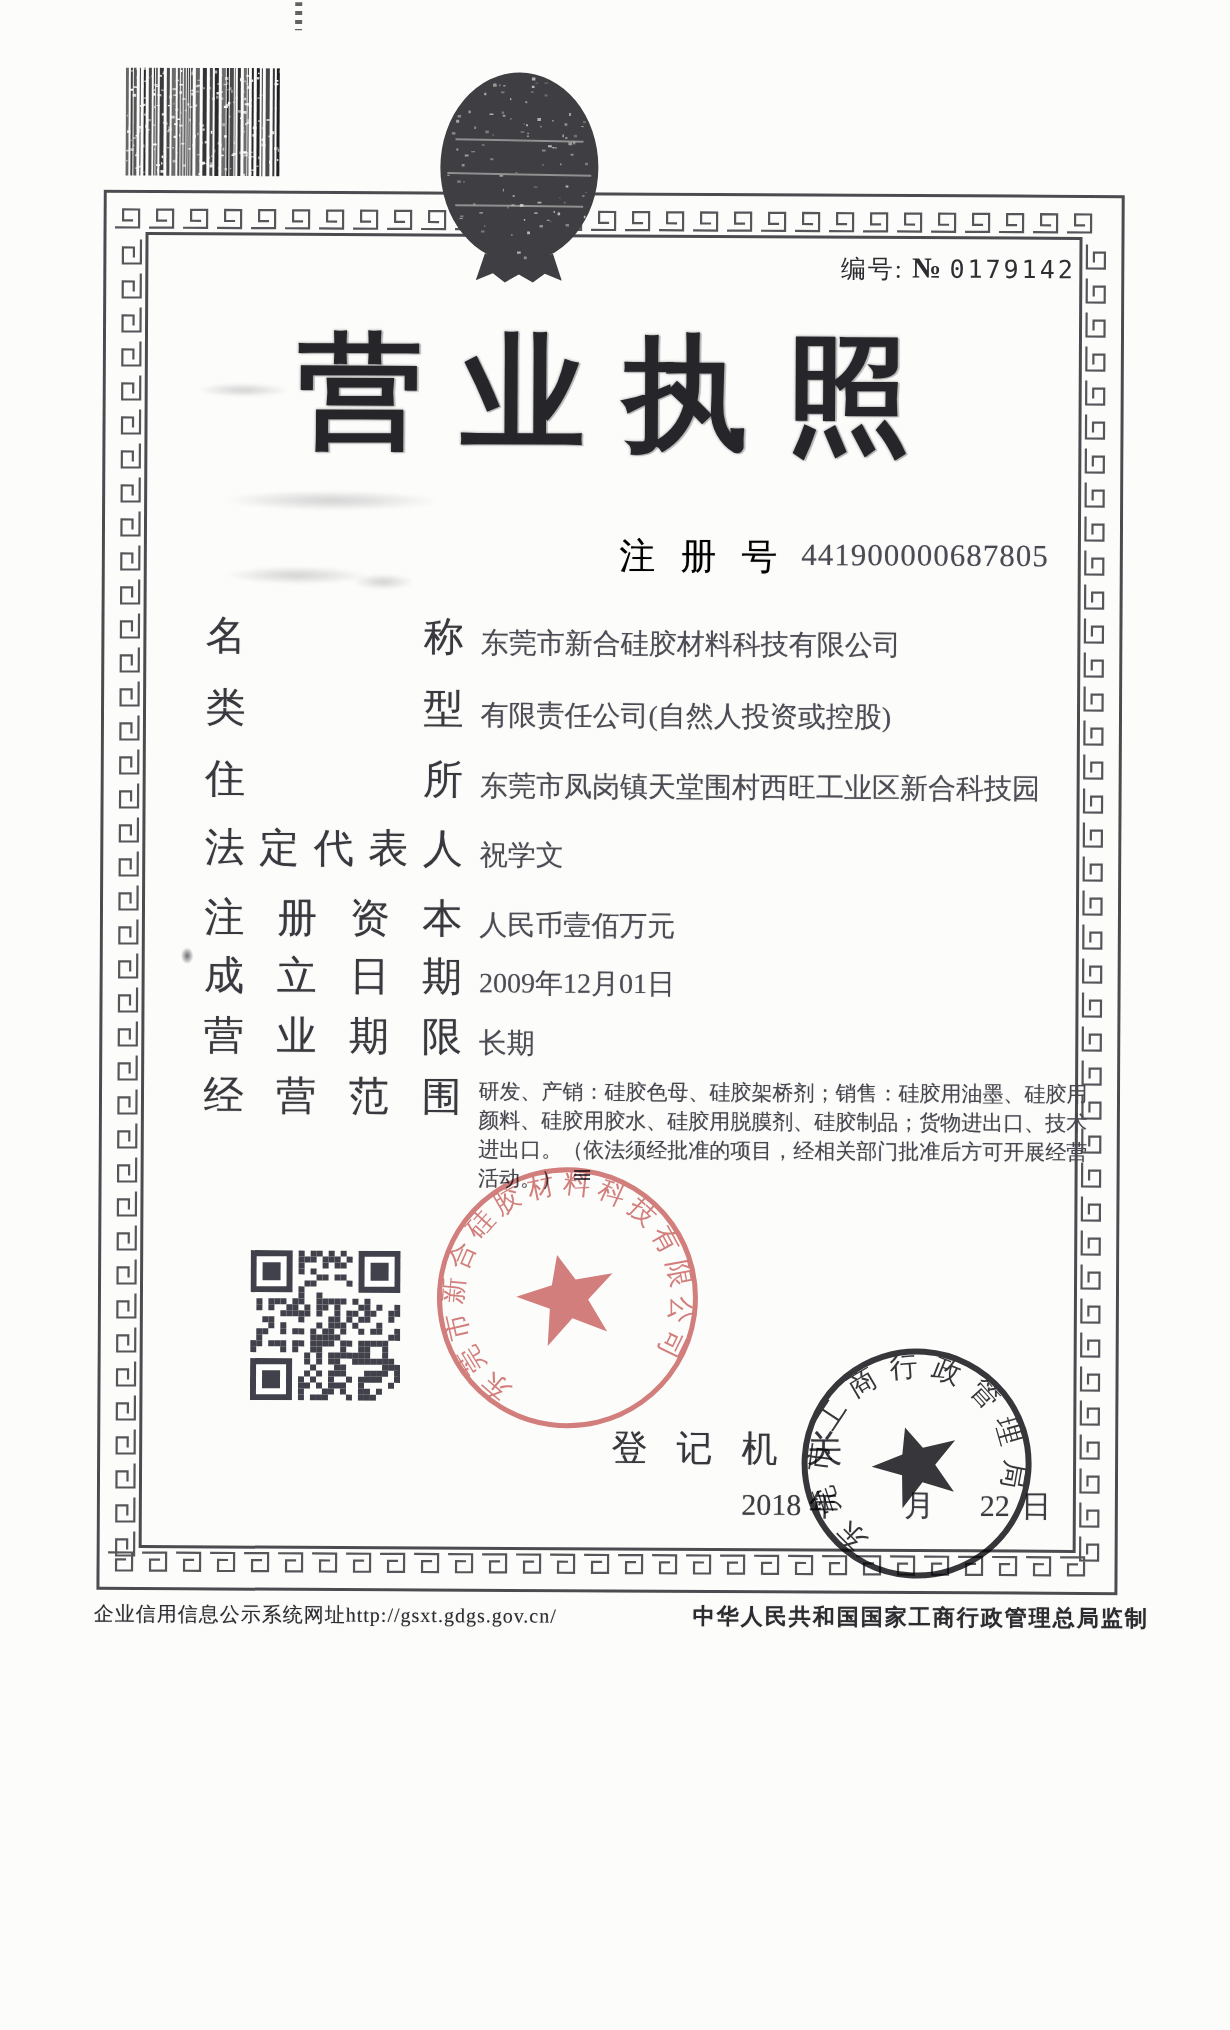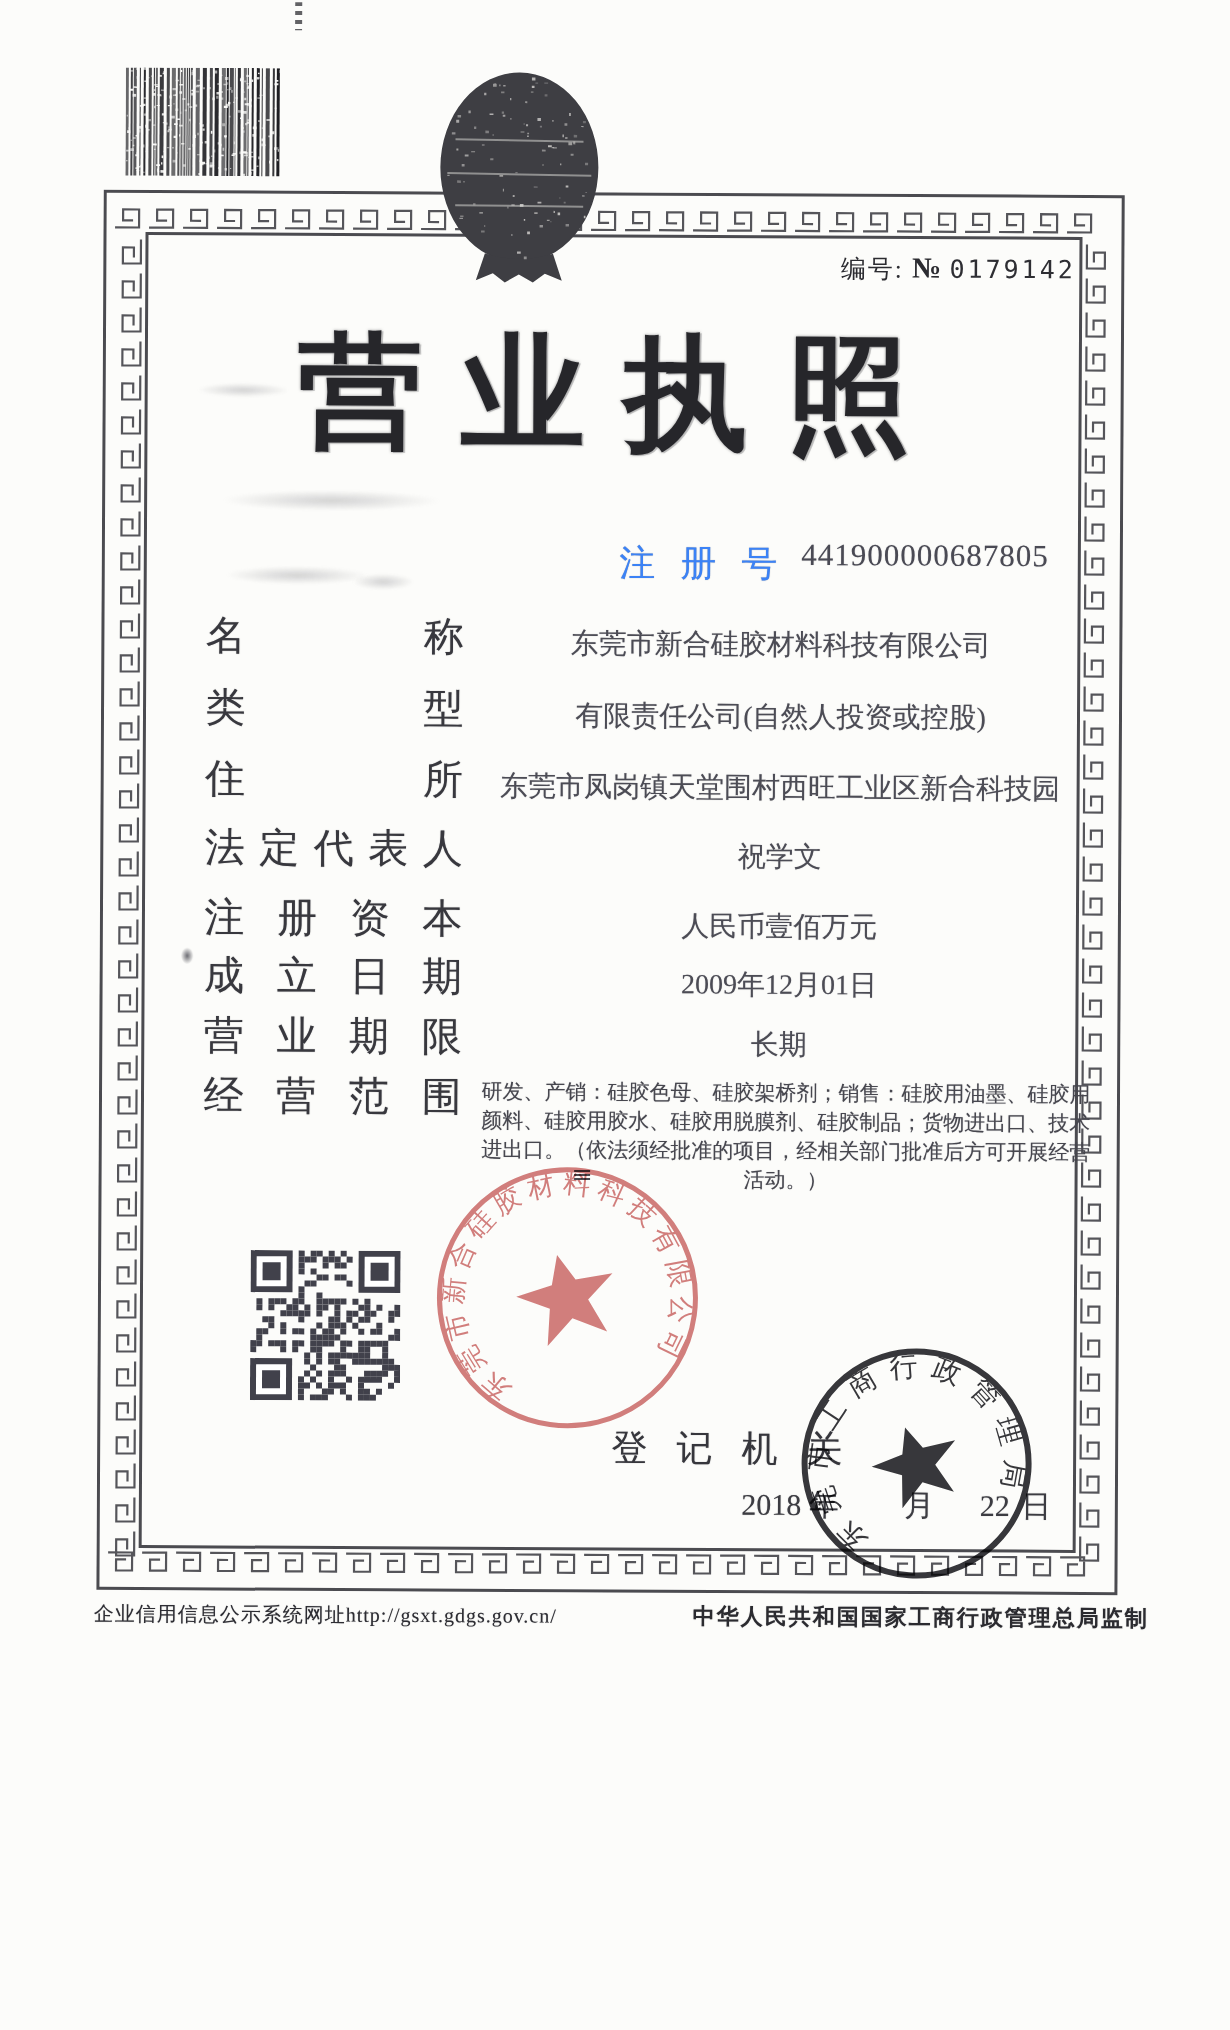--- a/index.html
+++ b/index.html
@@ -4,7 +4,7 @@
 <style>
   html,body{margin:0;padding:0;background:#f4f4f2;}
   .page{position:relative;width:1230px;height:2030px;margin:0 auto;background:#fcfcfa;overflow:hidden;
-        font-family:"Liberation Serif","DejaVu Serif",serif;color:#3a3a40;text-align:center;}
+        font-family:"Liberation Serif","DejaVu Serif",serif;color:#3a3a40;}
   .sheet{position:absolute;inset:0;transform:rotate(0.3deg);transform-origin:50% 40%;}
 
   

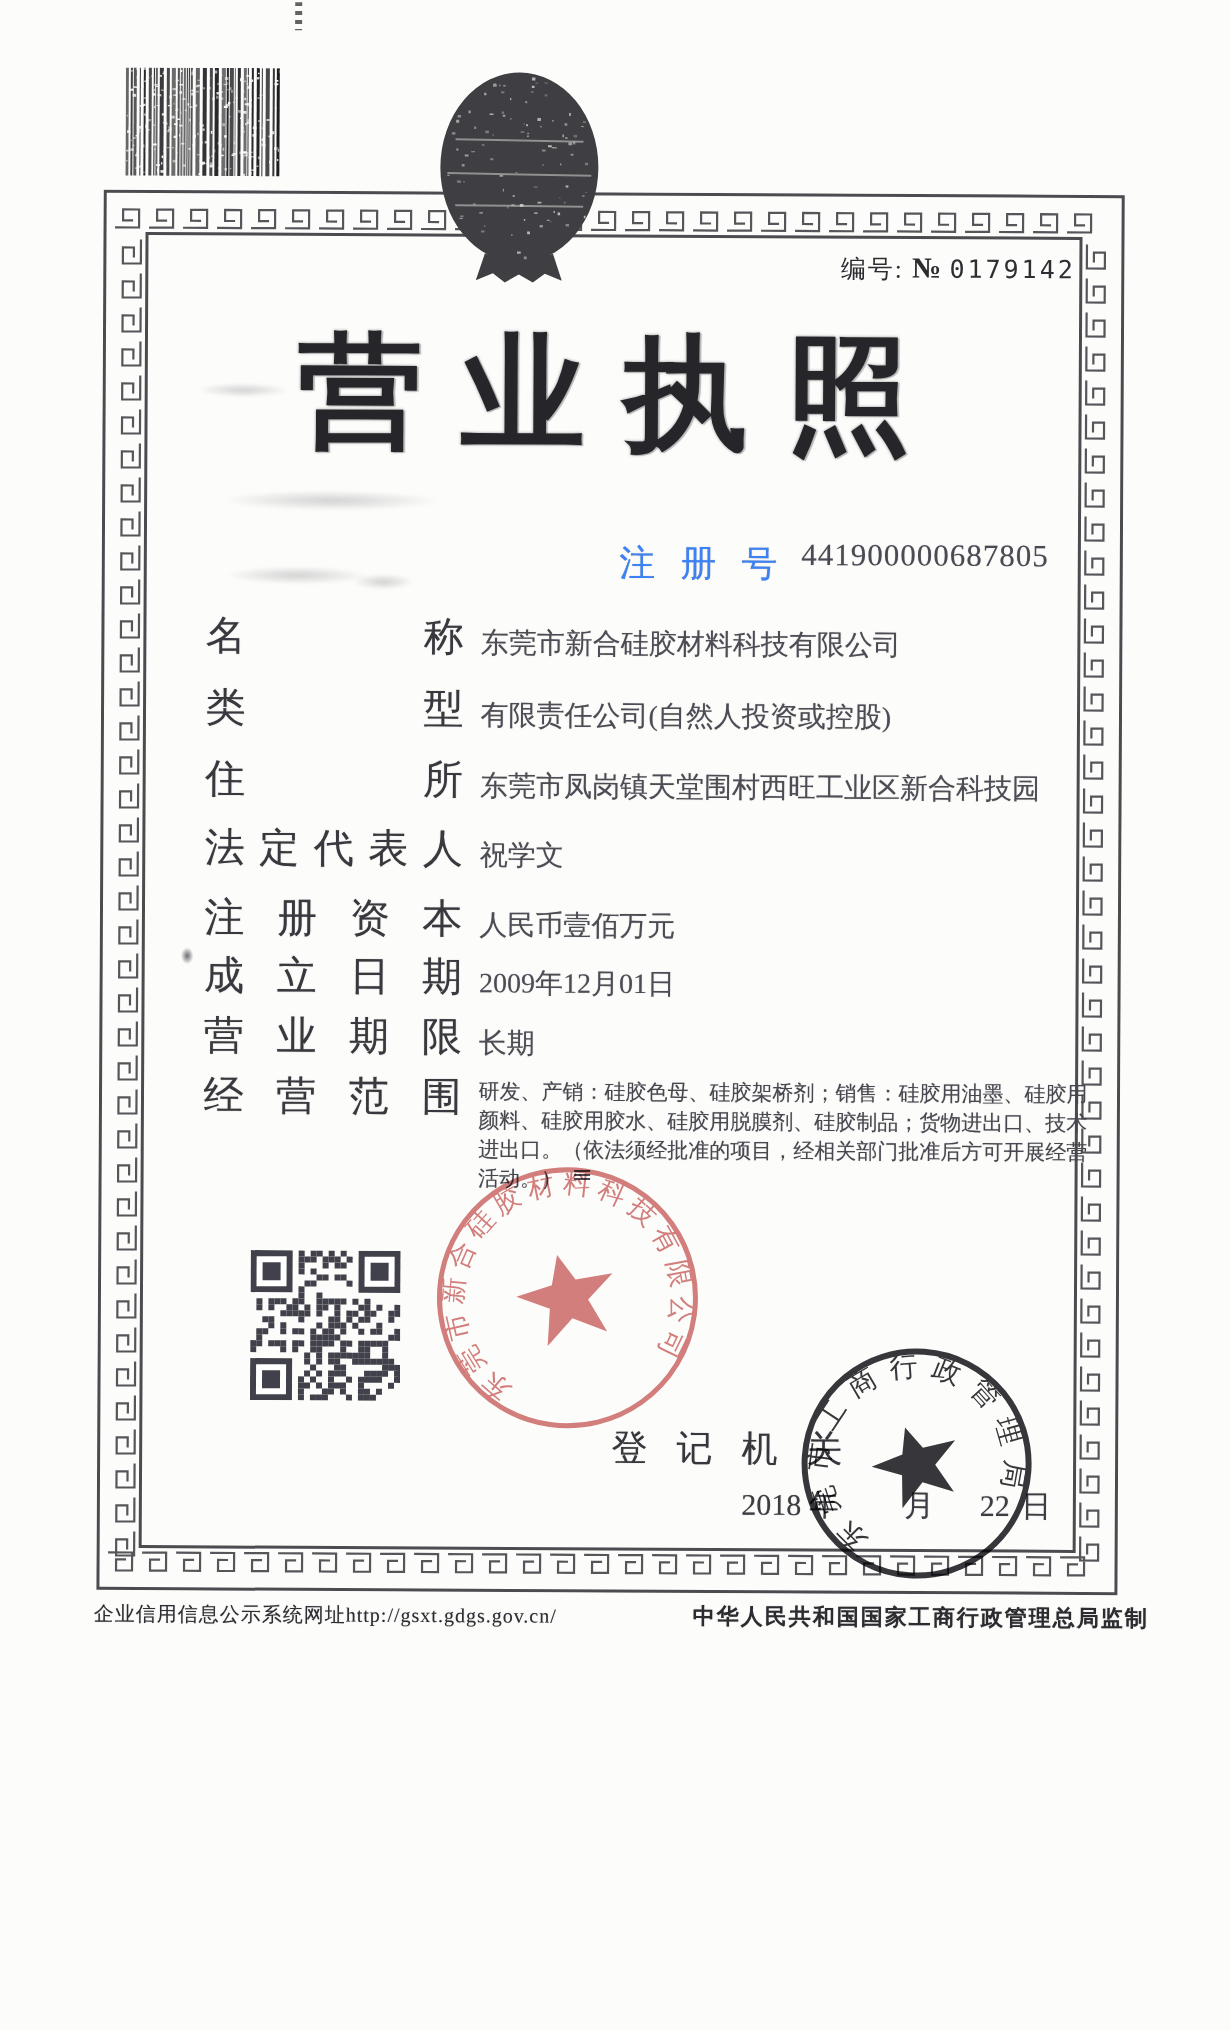--- a/index.html
+++ b/index.html
@@ -29,8 +29,8 @@
 
   
   .regline{position:absolute;left:0;top:532px;width:100%;z-index:2;}
-  .regline .rlabel{position:absolute;left:618px;top:0;font-size:36px;color:#3b82f6;letter-spacing:8px;white-space:nowrap;
-                   text-shadow:0 0 1px rgba(50,50,55,.45);margin-top:7px;}
+  .regline .rlabel{position:absolute;left:618px;top:0;font-size:36px;color:#000000;letter-spacing:8px;white-space:nowrap;
+                   text-shadow:0 0 1px rgba(50,50,55,.45);}
   .regline .rvalue{position:absolute;left:800px;top:4px;font-size:31px;color:#4a4a54;letter-spacing:1px;
                    font-family:"Liberation Serif",serif;text-shadow:0 0 1px rgba(60,60,70,.4);}
 

